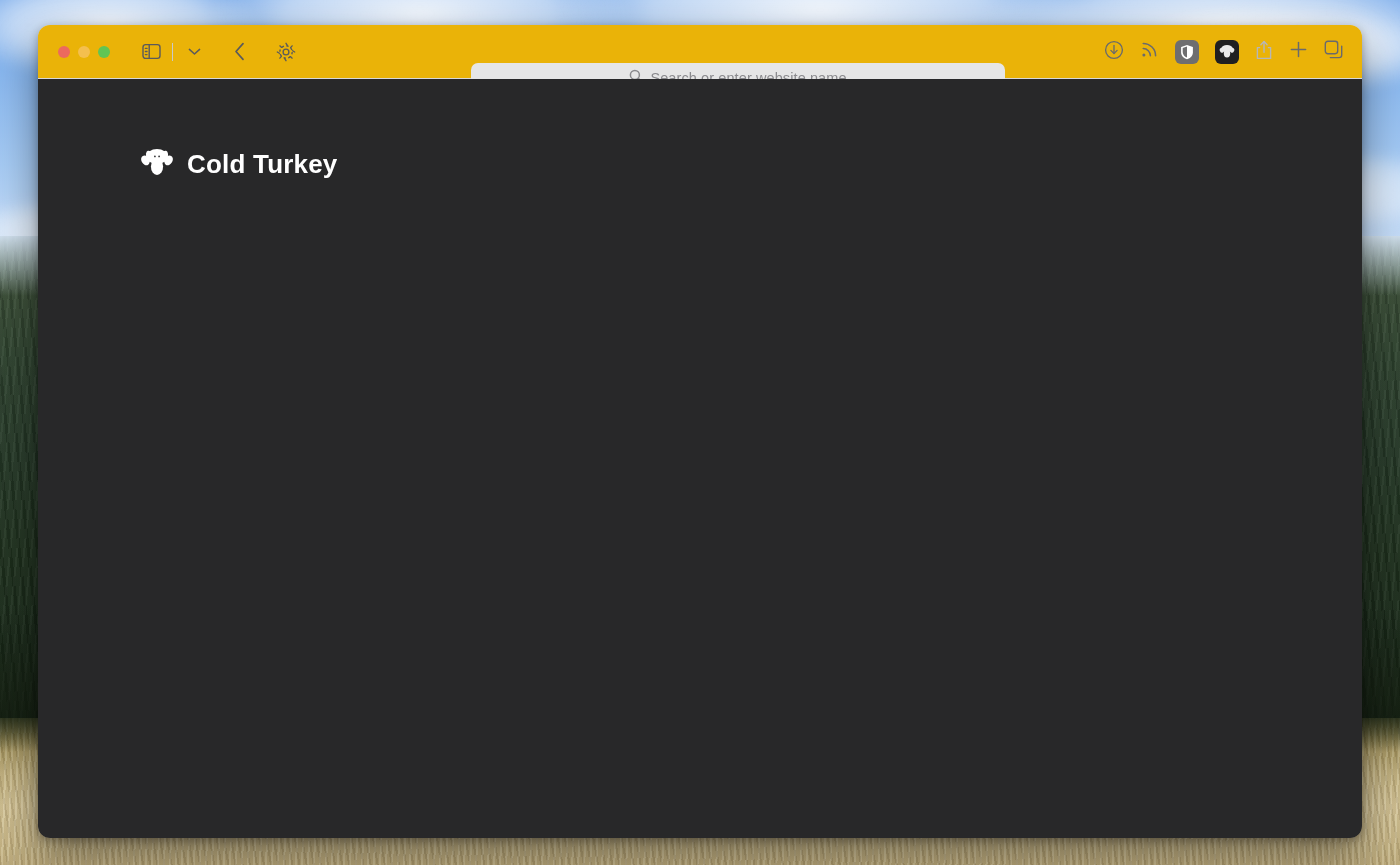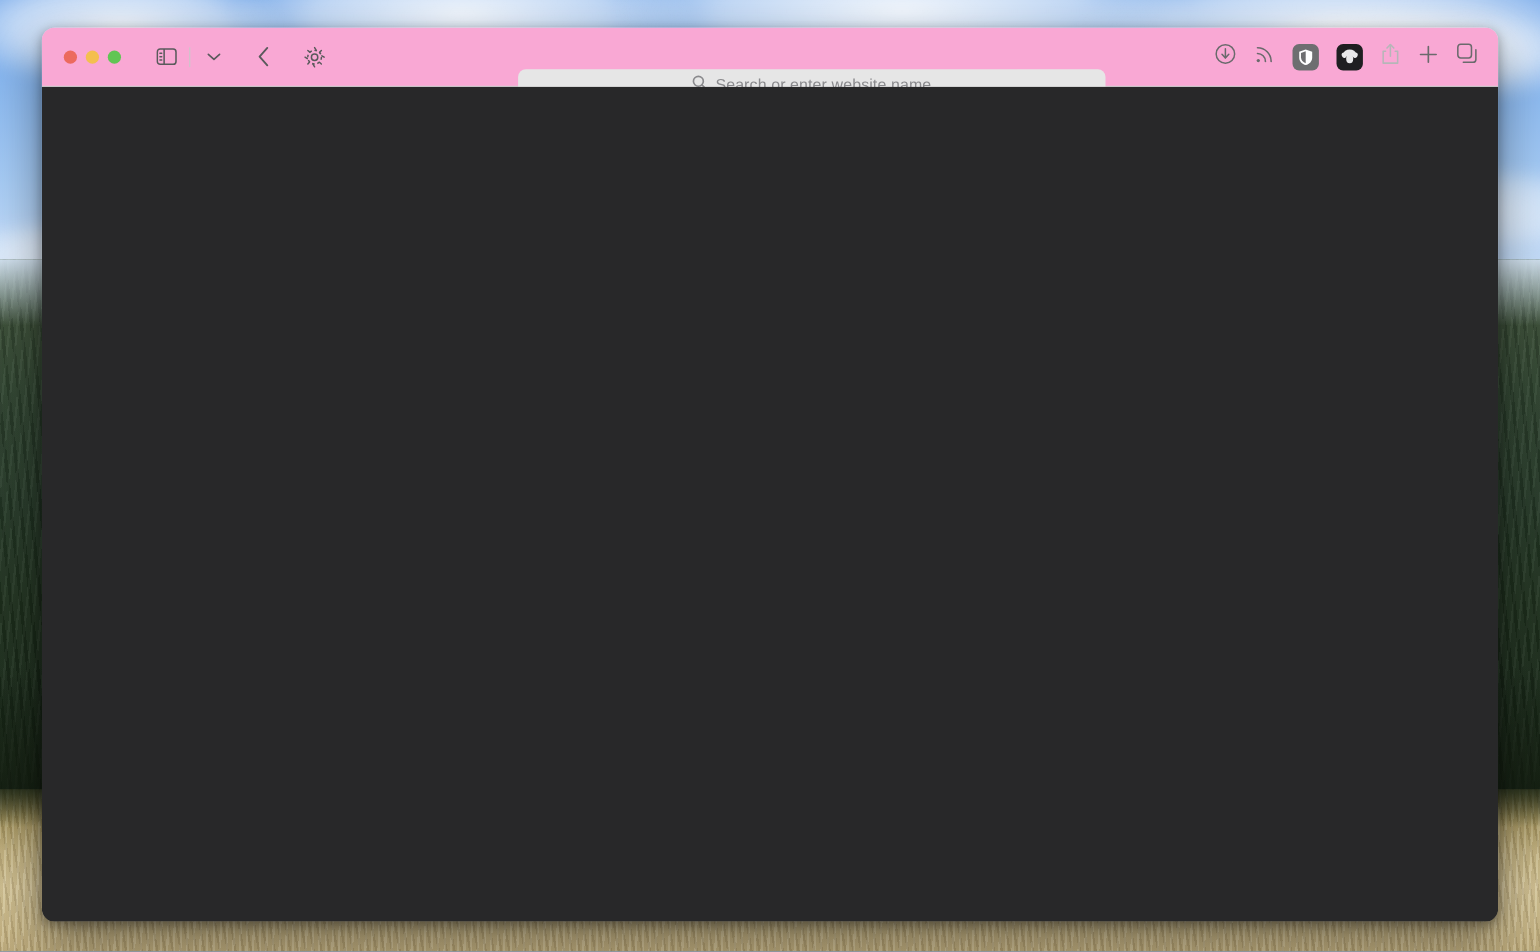--- a/index.html
+++ b/index.html
@@ -102,7 +102,7 @@
   #toolbar {
     position: relative;
     height: 54px;
-    background: #f9a8d4;
+    background: #eab308;
     border-bottom: 1px solid #d8d8d8;
     display: flex;
     align-items: center;

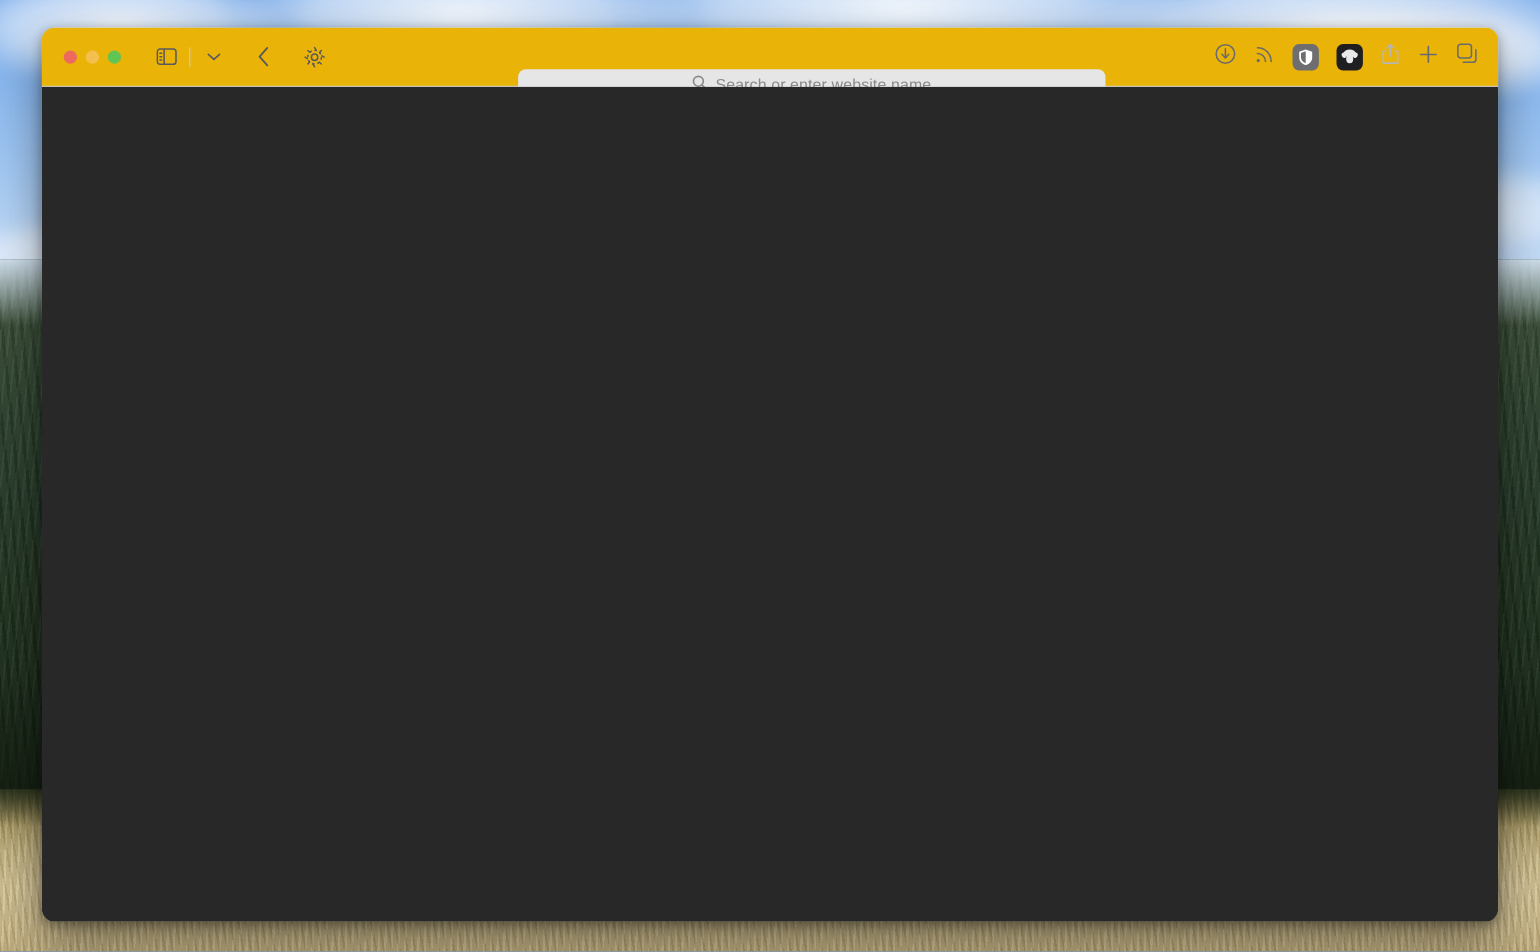--- a/index.html
+++ b/index.html
@@ -323,6 +323,22 @@
 
     <div id="page">
 
+      <div id="brand">
+        <span>
+          <svg width="34" height="30" viewBox="0 0 34 30" fill="#ffffff">
+            <ellipse cx="17" cy="9.5" rx="10.6" ry="7.4"></ellipse>
+            <ellipse cx="5.4" cy="13.4" rx="3.9" ry="5.2" transform="rotate(-30 5.4 13.4)"></ellipse>
+            <ellipse cx="28.6" cy="13.4" rx="3.9" ry="5.2" transform="rotate(30 28.6 13.4)"></ellipse>
+            <ellipse cx="9.6" cy="9.4" rx="3.4" ry="5.8" transform="rotate(-17 9.6 9.4)"></ellipse>
+            <ellipse cx="24.4" cy="9.4" rx="3.4" ry="5.8" transform="rotate(17 24.4 9.4)"></ellipse>
+            <ellipse cx="17" cy="19.6" rx="6.1" ry="8.4"></ellipse>
+            <circle cx="17" cy="10.2" r="3.1"></circle>
+            <circle cx="14.9" cy="9.4" r="0.85" fill="#2b2b2d"></circle>
+            <circle cx="19.1" cy="9.4" r="0.85" fill="#2b2b2d"></circle>
+          </svg>
+        </span>
+        <span class="brand-text">Cold Turkey</span>
+      </div>
 
 
     </div>

